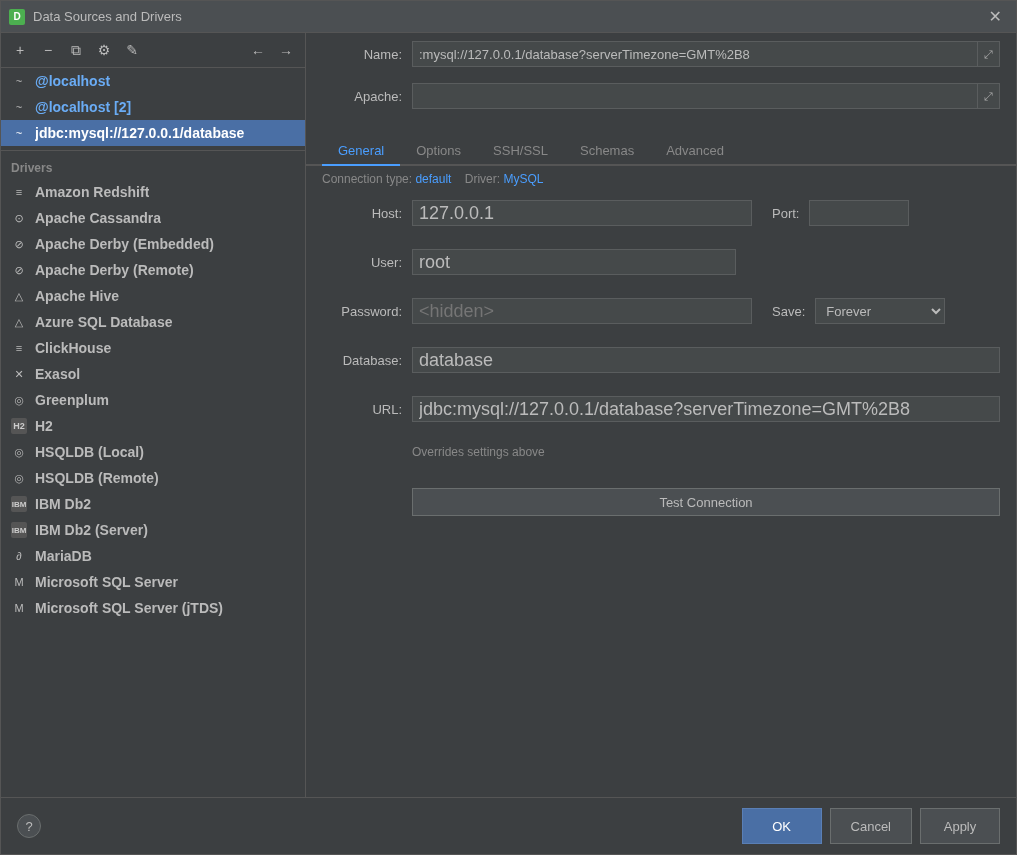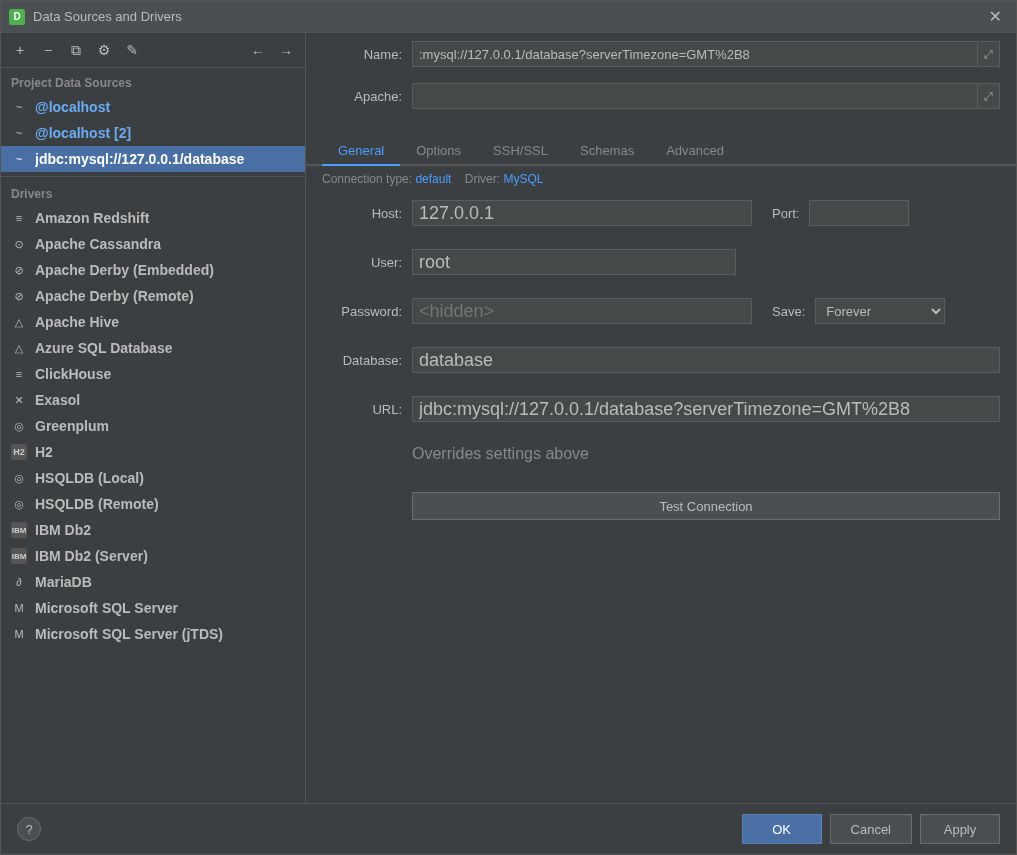--- a/index.html
+++ b/index.html
@@ -349,7 +349,6 @@
         <span class="toolbar-btn" title="Forward">→</span>
       </div>
 
-      <div class="sidebar-section-label">Project Data Sources</div>
 
       <div class="sidebar-item">
         <span class="sidebar-item-icon">~</span>

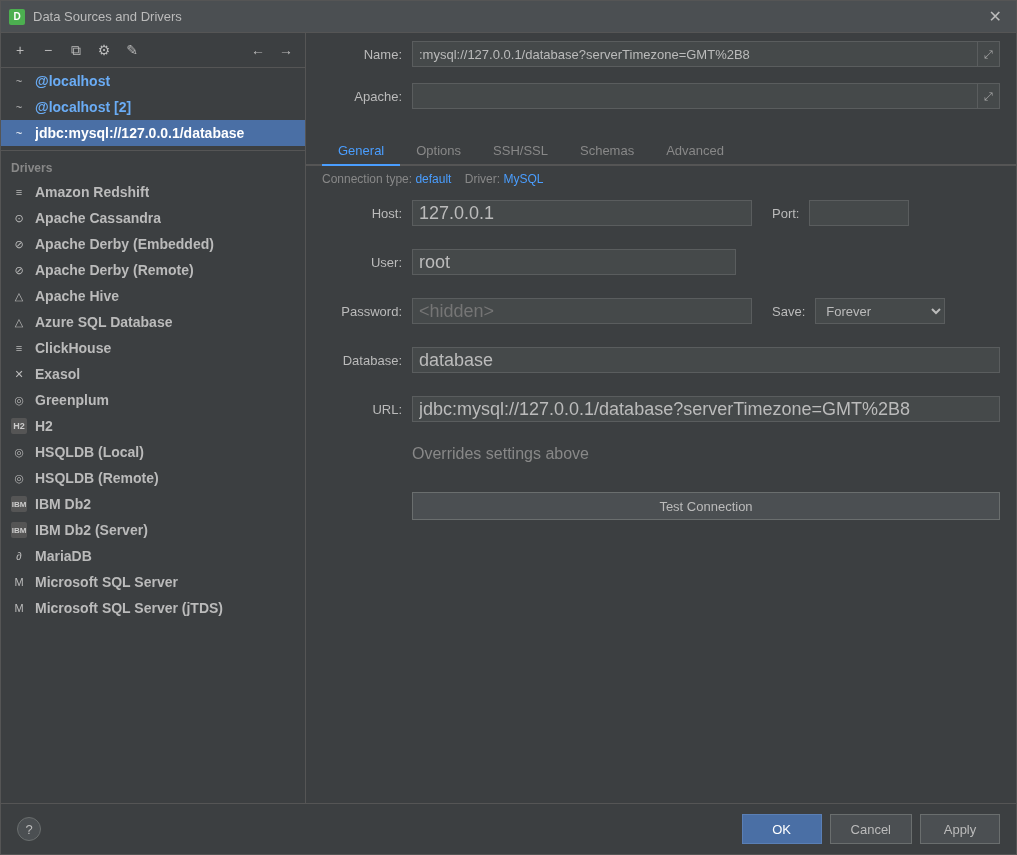--- a/index.html
+++ b/index.html
@@ -262,7 +262,7 @@
     }
 
     .url-note {
-      font-size: 16px;
+      font-size: 12px;
       color: #888;
       margin-left: 90px;
     }

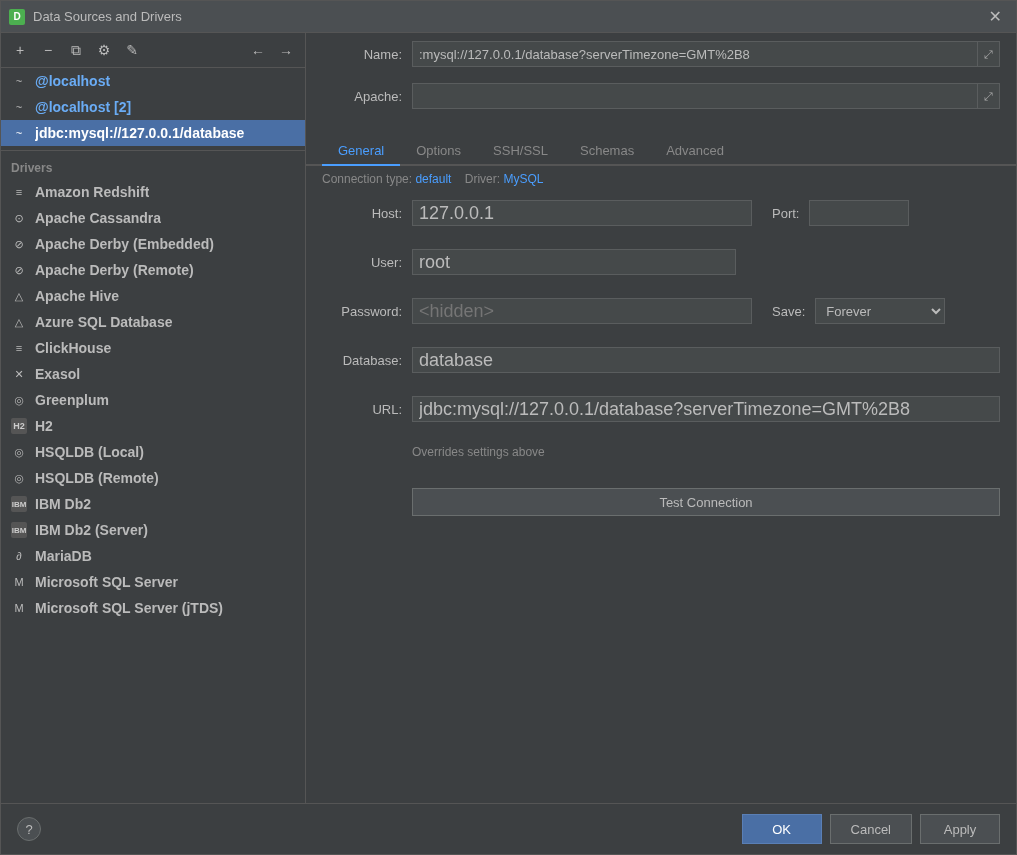--- a/index.html
+++ b/index.html
@@ -310,7 +310,7 @@
       padding: 4px 20px;
       cursor: pointer;
       font-size: 13px;
-      height: 30px;
+      height: 36px;
       min-width: 80px;
     }
     .dialog-btn.primary {

